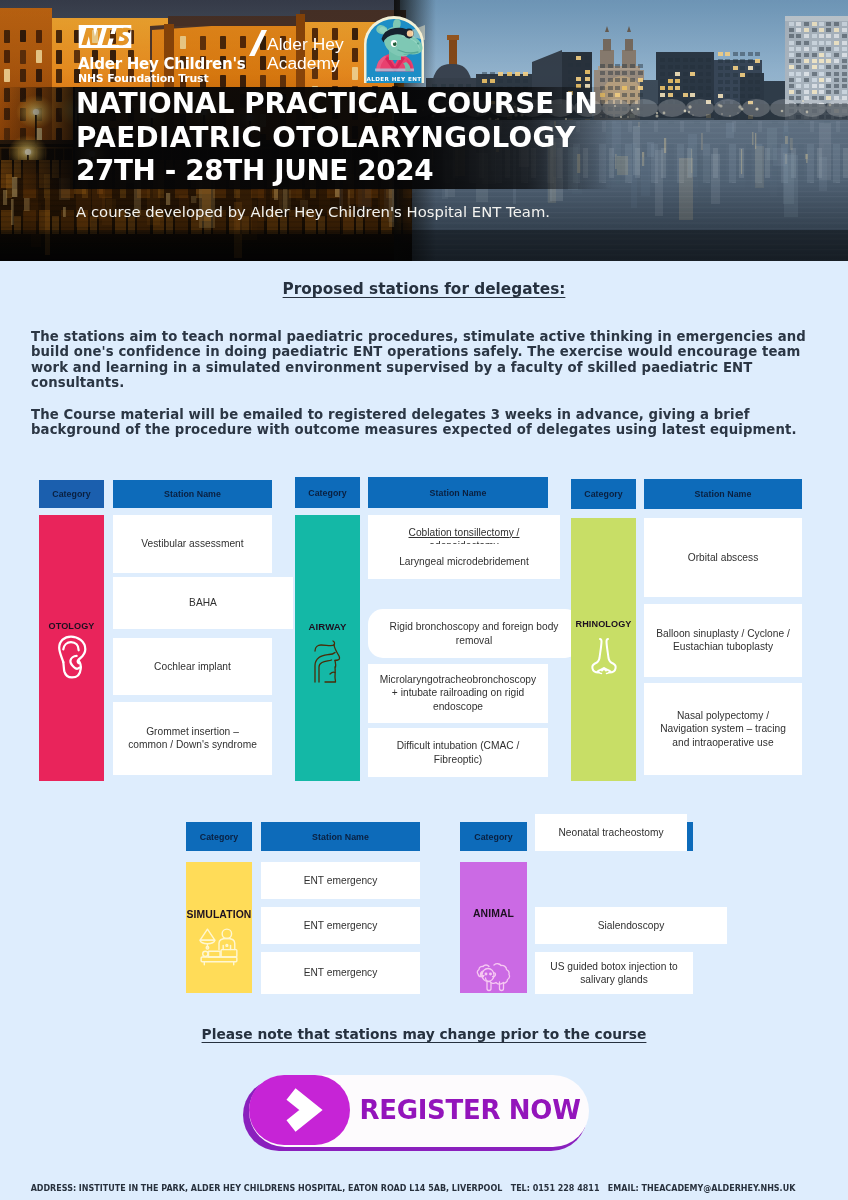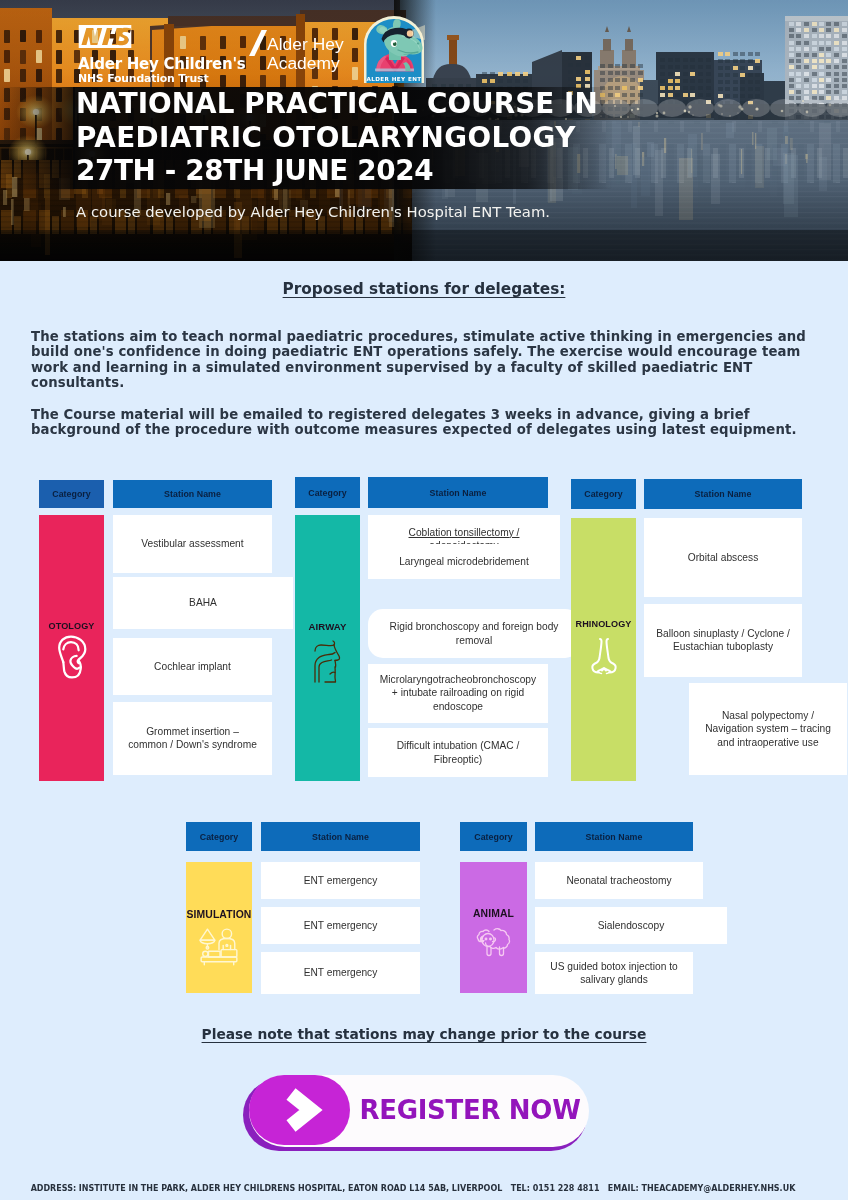--- a/index.html
+++ b/index.html
@@ -1160,7 +1160,7 @@
         </div>
         <div class="stn" style="left: 644px; top: 518px; width: 158px; height: 79px;">Orbital abscess</div>
         <div class="stn" style="left: 644px; top: 603.5px; width: 158px; height: 73px;">Balloon sinuplasty / Cyclone / Eustachian tuboplasty</div>
-        <div class="stn" style="left: 644px; top: 683px; width: 158px; height: 92px; margin-left: 45px;">Nasal polypectomy / Navigation system – tracing and intraoperative use</div>
+        <div class="stn" style="left: 644px; top: 683px; width: 158px; height: 92px;">Nasal polypectomy / Navigation system – tracing and intraoperative use</div>
       </div>
       <div class="tbl tbl-3">
         <div class="hd hd-cat" style="left: 186px; top: 822px; width: 66px; height: 29px;">Category</div>

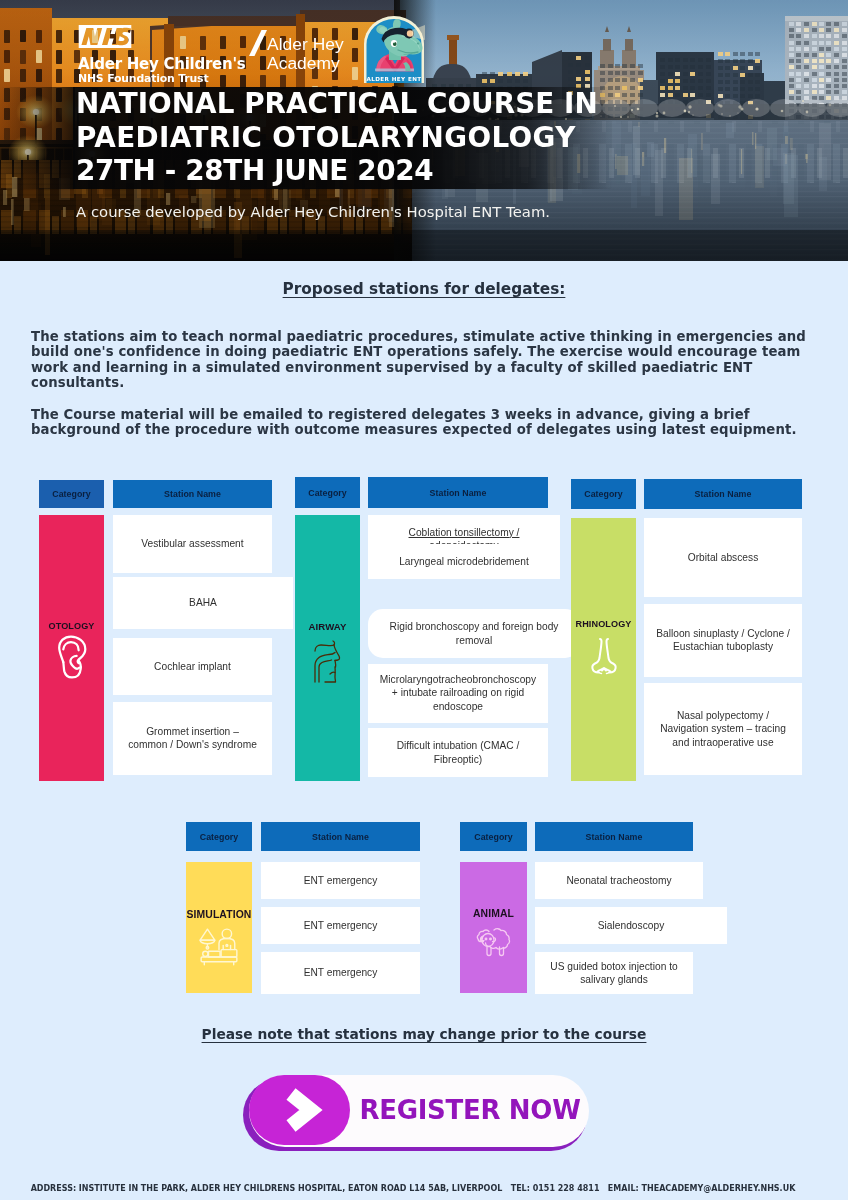--- a/index.html
+++ b/index.html
@@ -1207,7 +1207,7 @@
               <path d="M47 44v13a4 4 0 0 0 8 0V45"></path>
             </svg></div>
         </div>
-        <div class="stn" style="left: 535px; top: 862px; width: 168px; height: 37px;">Neonatal tracheostomy</div>
+        <div class="stn" style="left: 535px; top: 814px; width: 152px; height: 37px;">Neonatal tracheostomy</div>
         <div class="stn" style="left: 535px; top: 907px; width: 192px; height: 37px;">Sialendoscopy</div>
         <div class="stn" style="left: 535px; top: 952px; width: 158px; height: 42px;">US guided botox injection to salivary glands</div>
       </div>

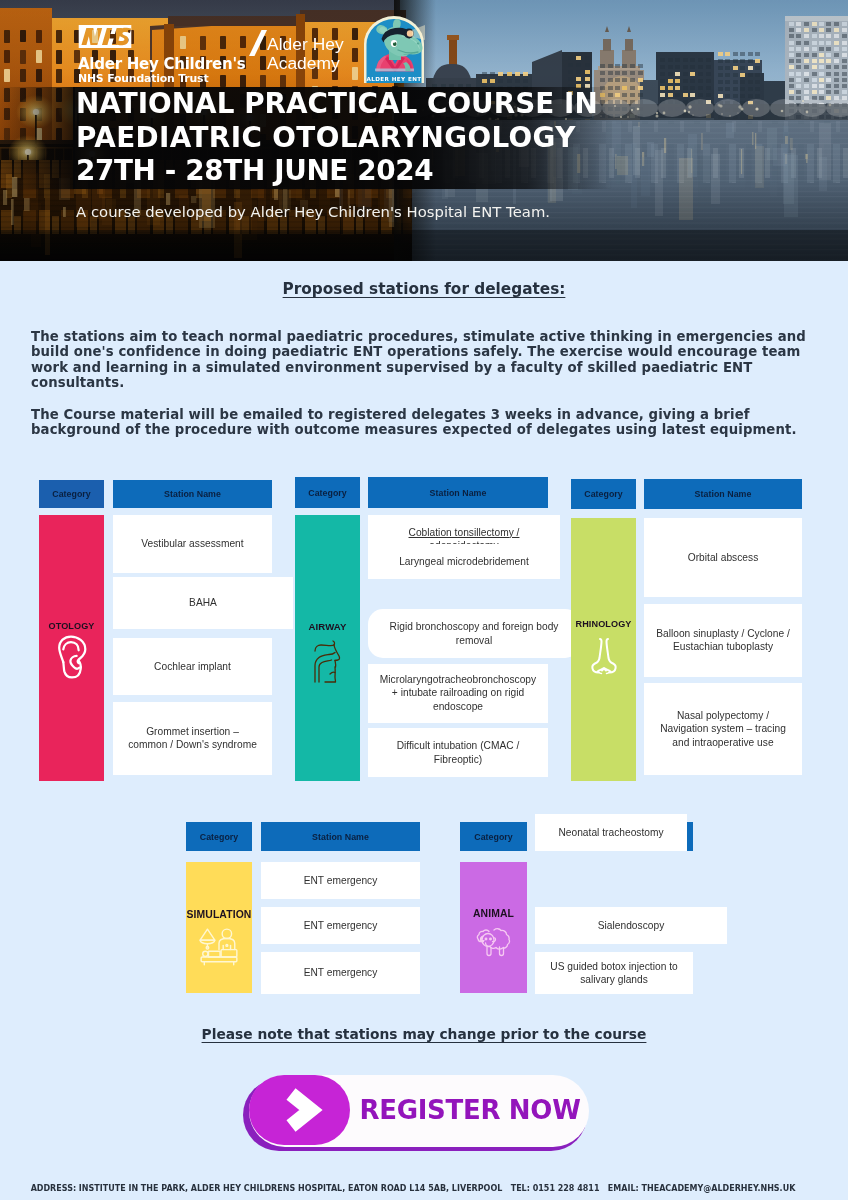--- a/index.html
+++ b/index.html
@@ -1191,7 +1191,7 @@
       <div class="tbl tbl-4">
         <div class="hd hd-cat" style="left: 460px; top: 822px; width: 67px; height: 29px;">Category</div>
         <div class="hd hd-stn" style="left: 535px; top: 822px; width: 158px; height: 29px;">Station Name</div>
-        <div class="catcell" style="left: 460px; top: 862px; width: 67px; height: 131px; background: rgb(203, 106, 228); padding-top: 46px; box-sizing: border-box; justify-content: flex-start;">
+        <div class="catcell" style="left: 460px; top: 862px; width: 67px; height: 131px; background: rgb(203, 106, 228); padding-top: 46px; box-sizing: border-box; justify-content: space-between;">
           <div class="catname" style="font-size: 10.4px; letter-spacing: 0.1px;">ANIMAL</div>
           <div class="caticon" style="margin-top: 6px;"><svg width="36" height="33" viewBox="0 0 72 66" fill="none" stroke="#f6c9f2" stroke-width="2.6" stroke-linecap="round" stroke-linejoin="round">
               <path d="M36 10c5-4 11-3 14 1 6-1 11 3 11 8 4 2 6 6 5 10 2 3 1 8-3 10 0 5-5 8-10 7-4 3-10 3-13-1-4 3-10 2-12-2-5 1-9-3-9-7"></path>

